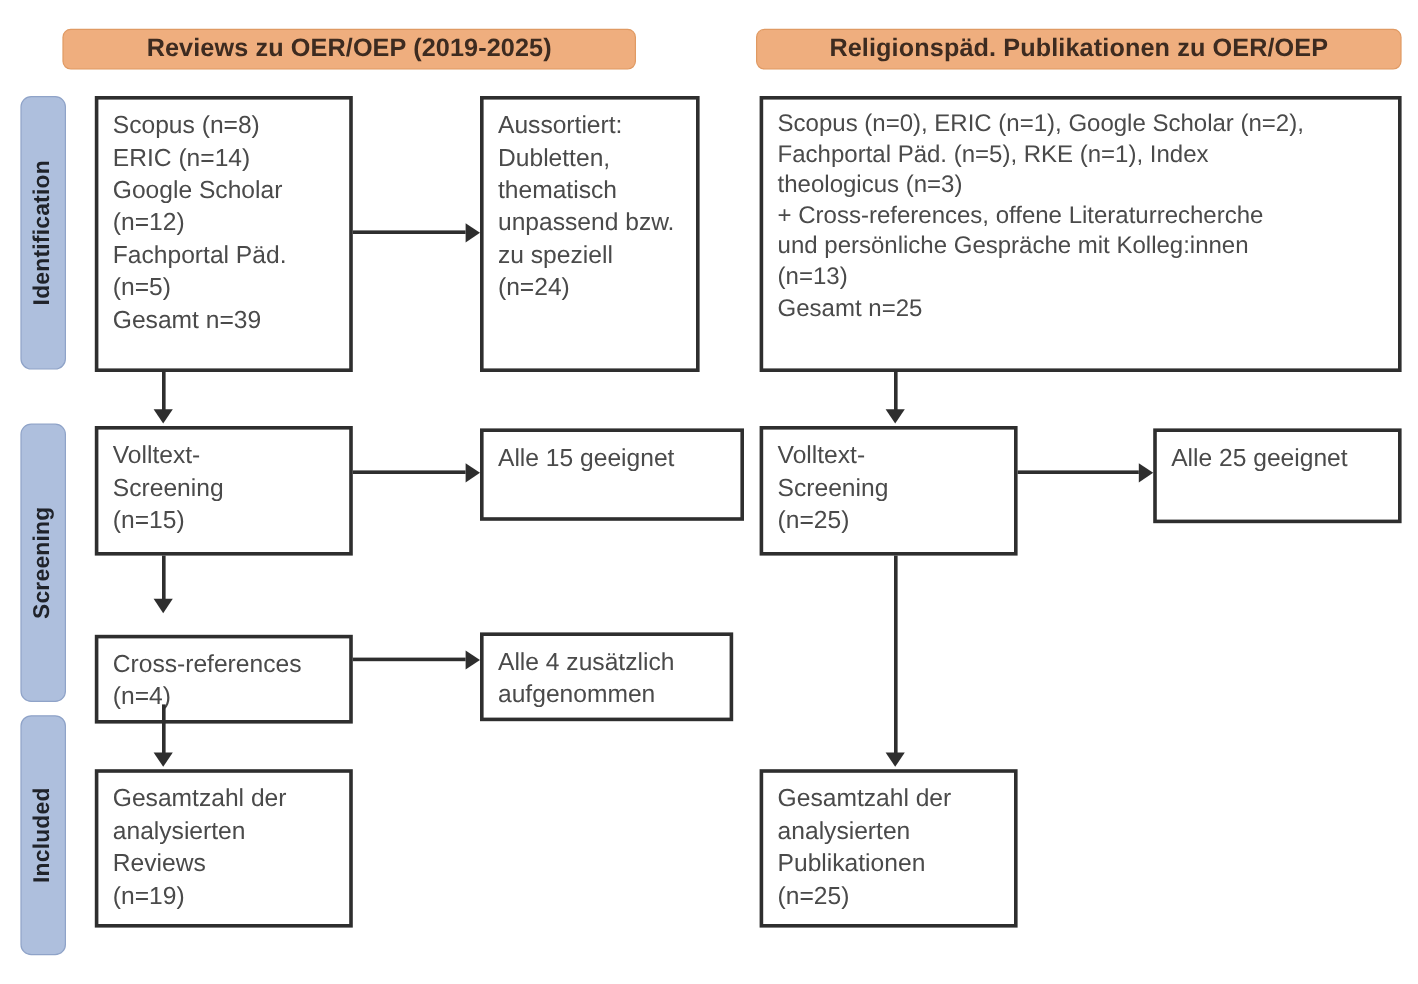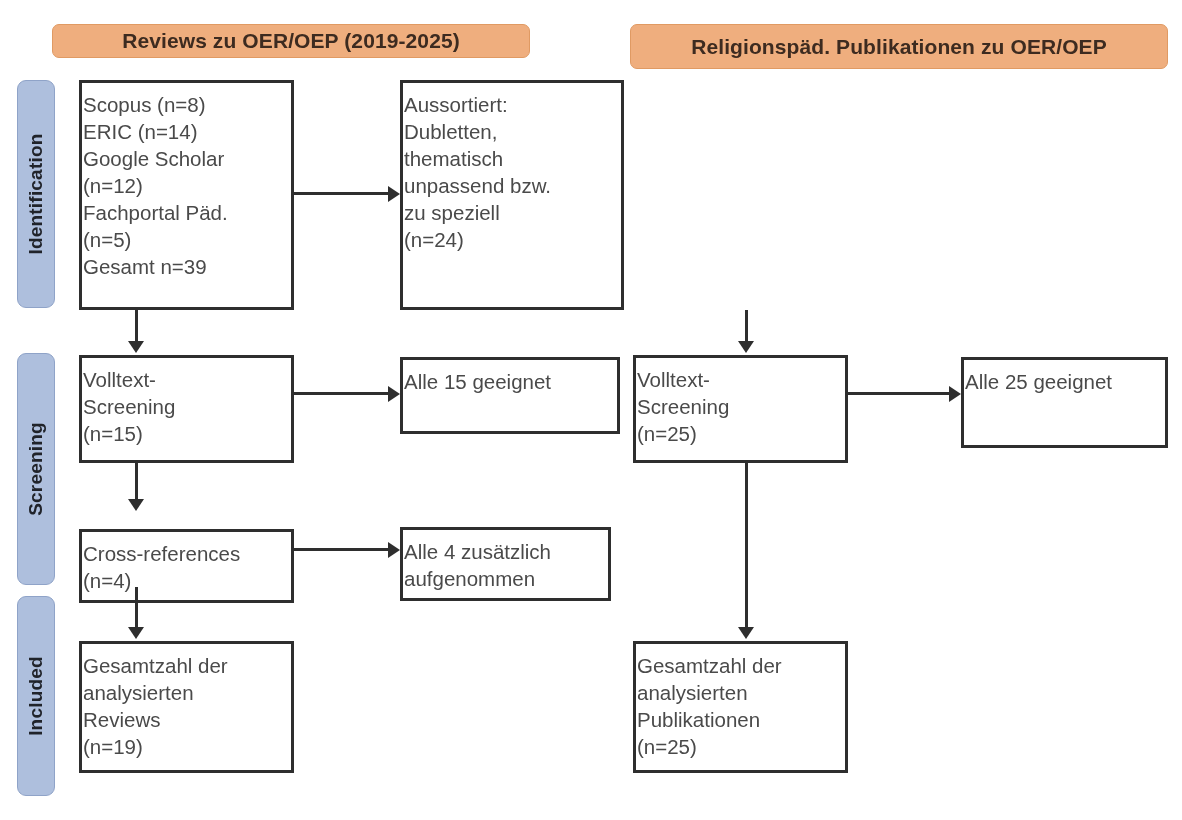--- a/index.html
+++ b/index.html
@@ -104,7 +104,7 @@
     <span>Reviews zu OER/OEP (2019-2025)</span>
   </div>
 
-  <div class="banner" style="left:630px; top:24px; width:538px; height:45px;">
+  <div class="banner" style="left:630px; top:24px; width:538px; height:34px;">
     <span>Religionspäd. Publikationen zu OER/OEP</span>
   </div>
 

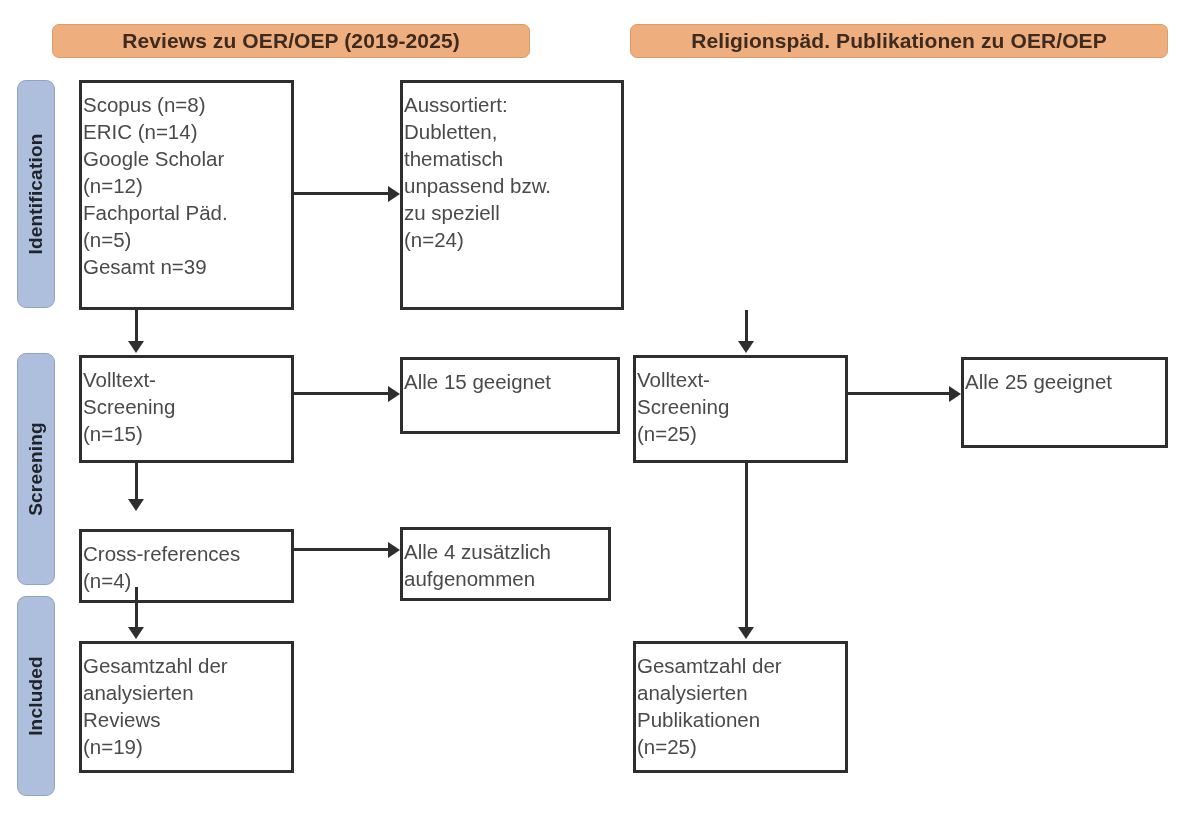--- a/index.html
+++ b/index.html
@@ -64,7 +64,7 @@
     box-sizing: border-box;
     background: #ffffff;
     border: 3px solid #2e2e2e;
-    padding: 8px 10px 6px 1px;
+    padding: 8px 10px 6px 12px;
     font-size: 20.5px;
     line-height: 1.32;
     color: #4a4a4a;

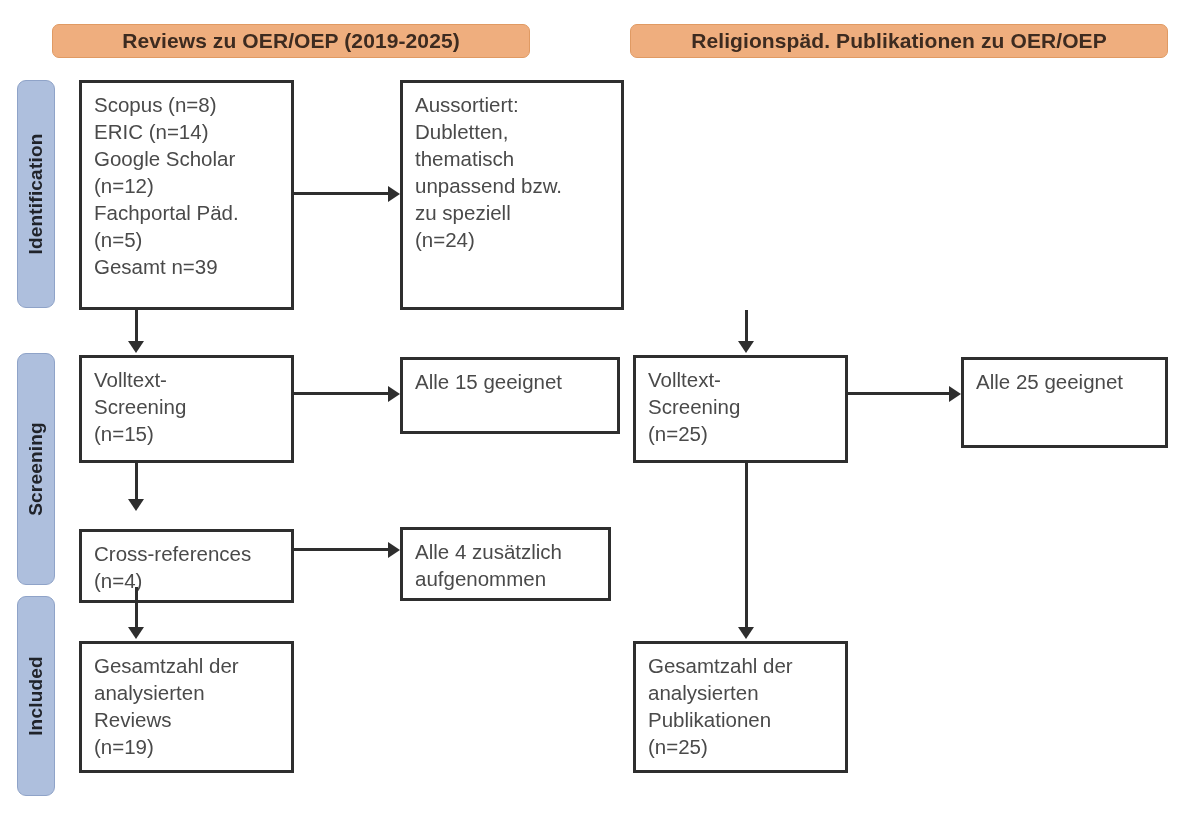--- a/index.html
+++ b/index.html
@@ -128,7 +128,7 @@
 (n=5)
 Gesamt n=39</div>
 
-  <div class="box" style="left:400px; top:80px; width:224px; height:230px;">Aussortiert:
+  <div class="box" style="left:400px; top:80px; width:183px; height:230px;">Aussortiert:
 Dubletten,
 thematisch
 unpassend bzw.

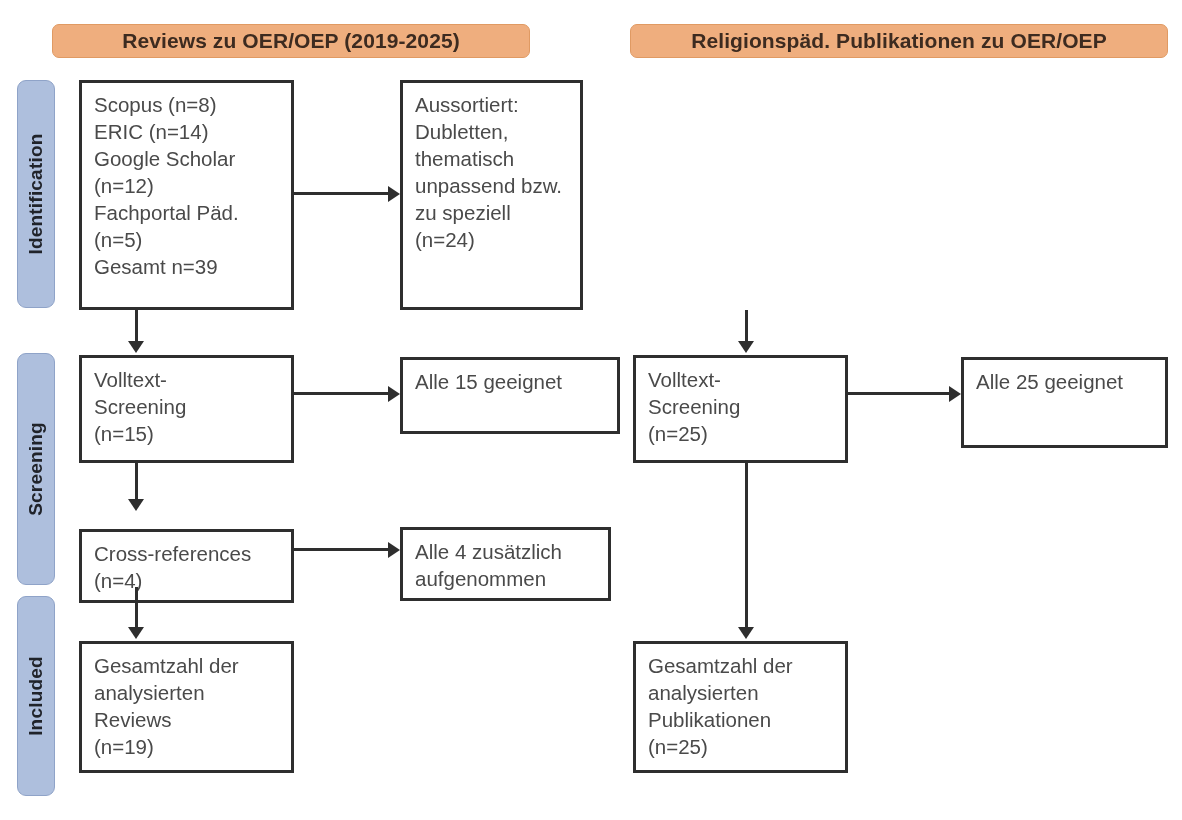--- a/index.html
+++ b/index.html
@@ -170,6 +170,13 @@
 Reviews
 (n=19)</div>
 
+  <div class="box" style="left:633px; top:80px; width:535px; height:230px; font-size:20px; line-height:1.28;">Scopus (n=0), ERIC (n=1), Google Scholar (n=2),
+Fachportal Päd. (n=5), RKE (n=1), Index
+theologicus (n=3)
++ Cross-references, offene Literaturrecherche
+und persönliche Gespräche mit Kolleg:innen
+(n=13)
+Gesamt n=25</div>
 
   <div class="line-v" style="left:745px; top:310px; height:33px;"></div>
   <div class="arrow-down" style="left:738px; top:341px;"></div>

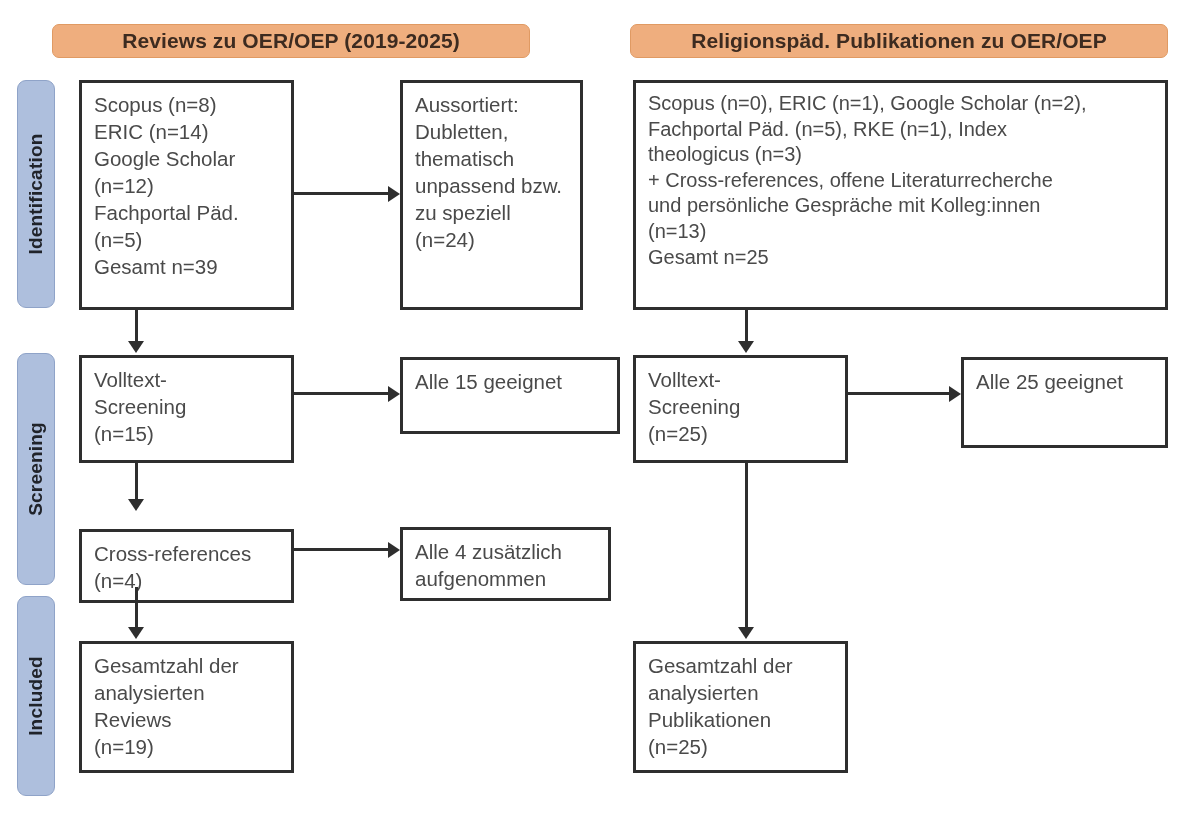--- a/index.html
+++ b/index.html
@@ -185,7 +185,7 @@
 Screening
 (n=25)</div>
 
-  <div class="box" style="left:961px; top:357px; width:207px; height:91px;">Alle 25 geeignet</div>
+  <div class="box" style="left:961px; top:357px; width:207px; height:79px;">Alle 25 geeignet</div>
 
   <div class="line-h" style="left:848px; top:392px; width:101px;"></div>
   <div class="arrow-right" style="left:949px; top:386px;"></div>

